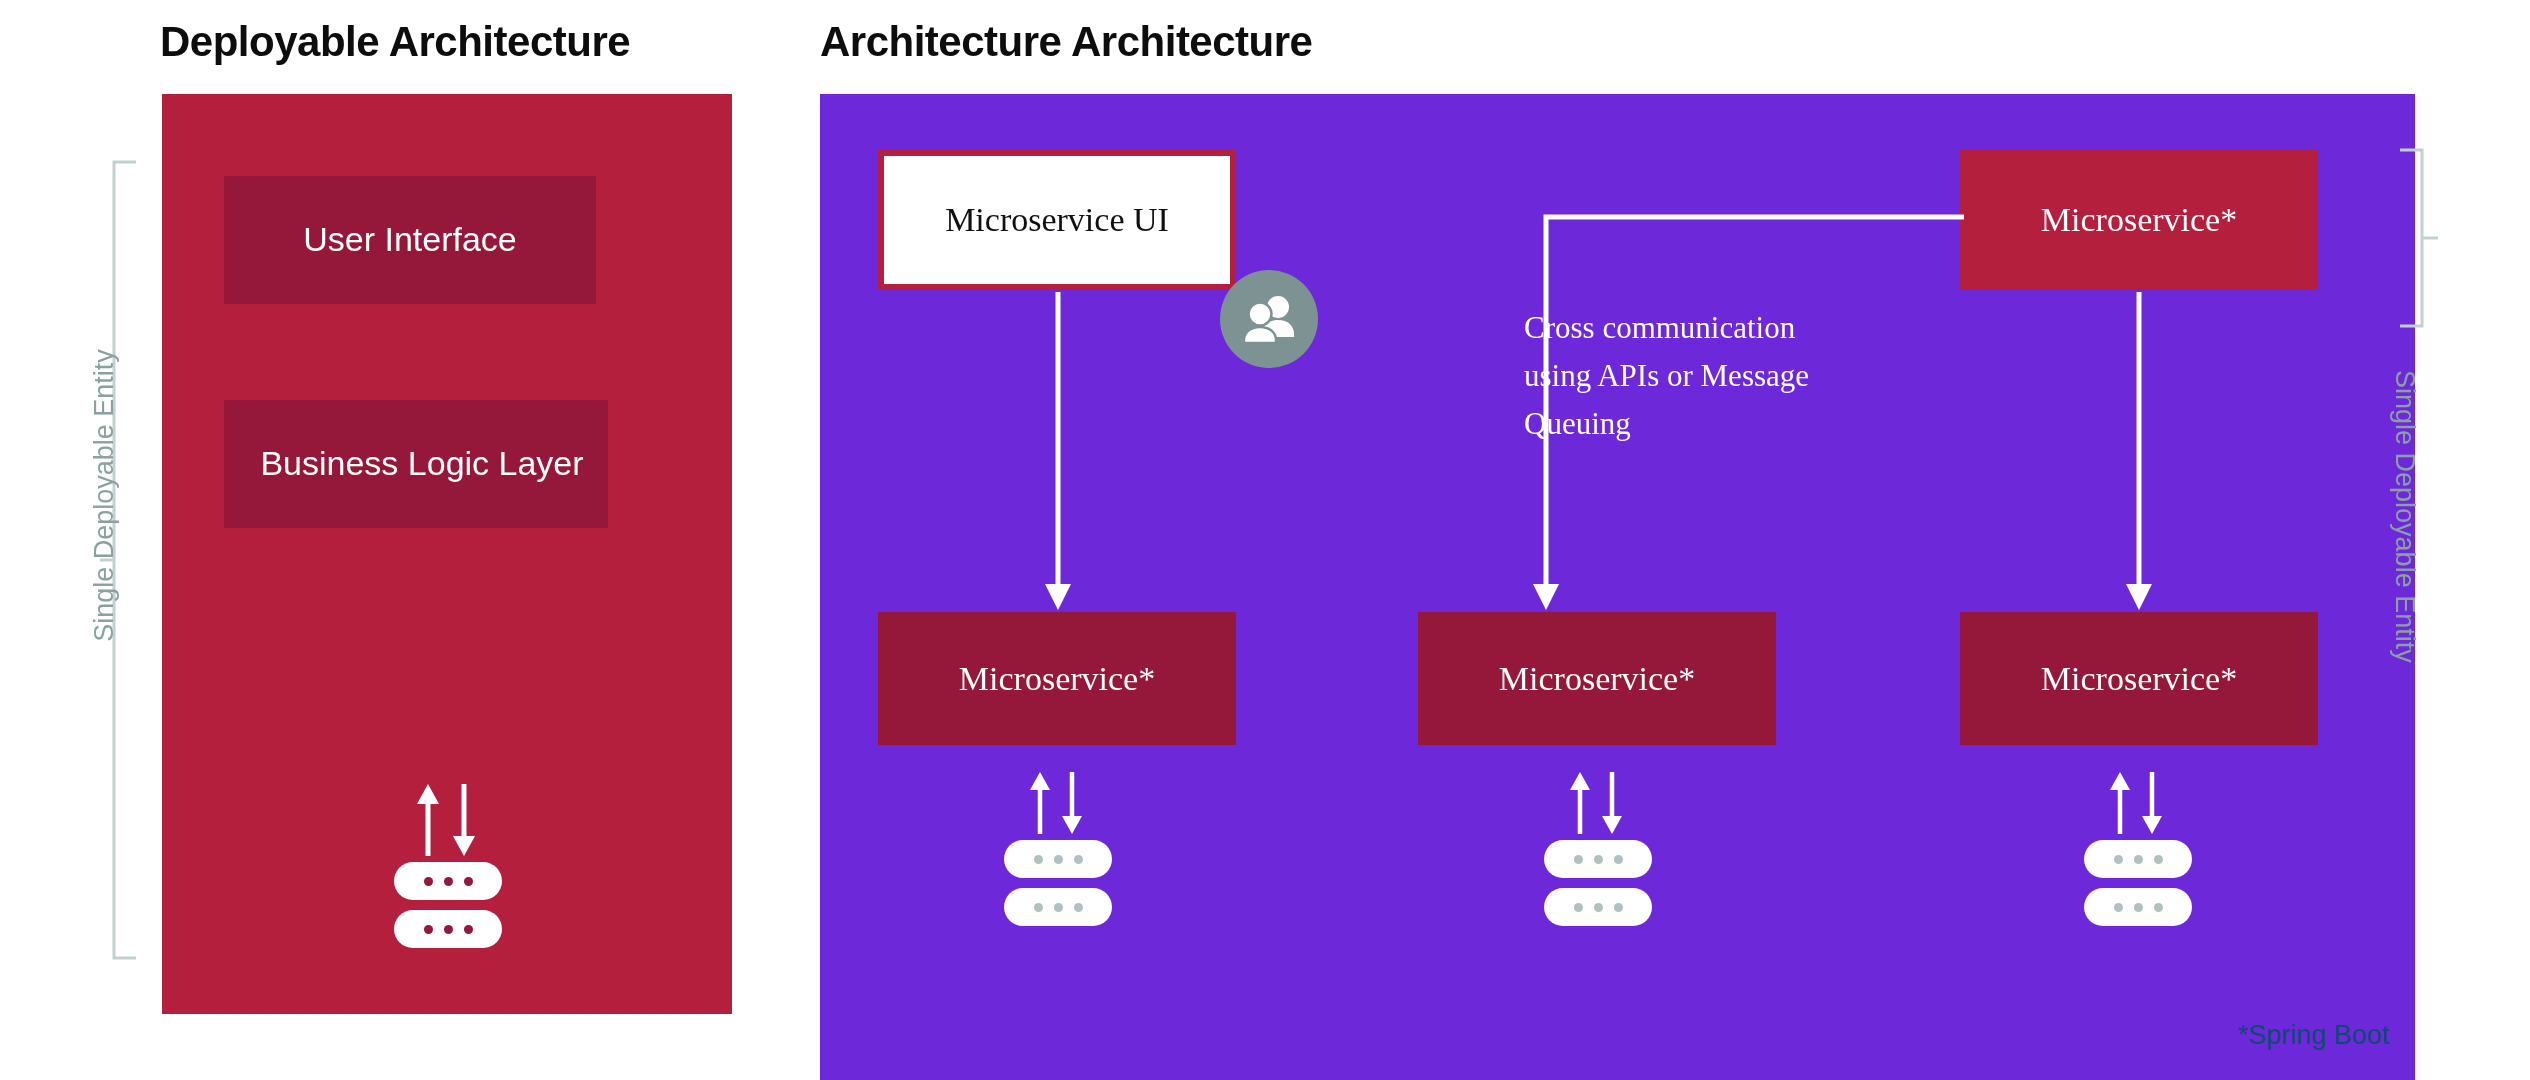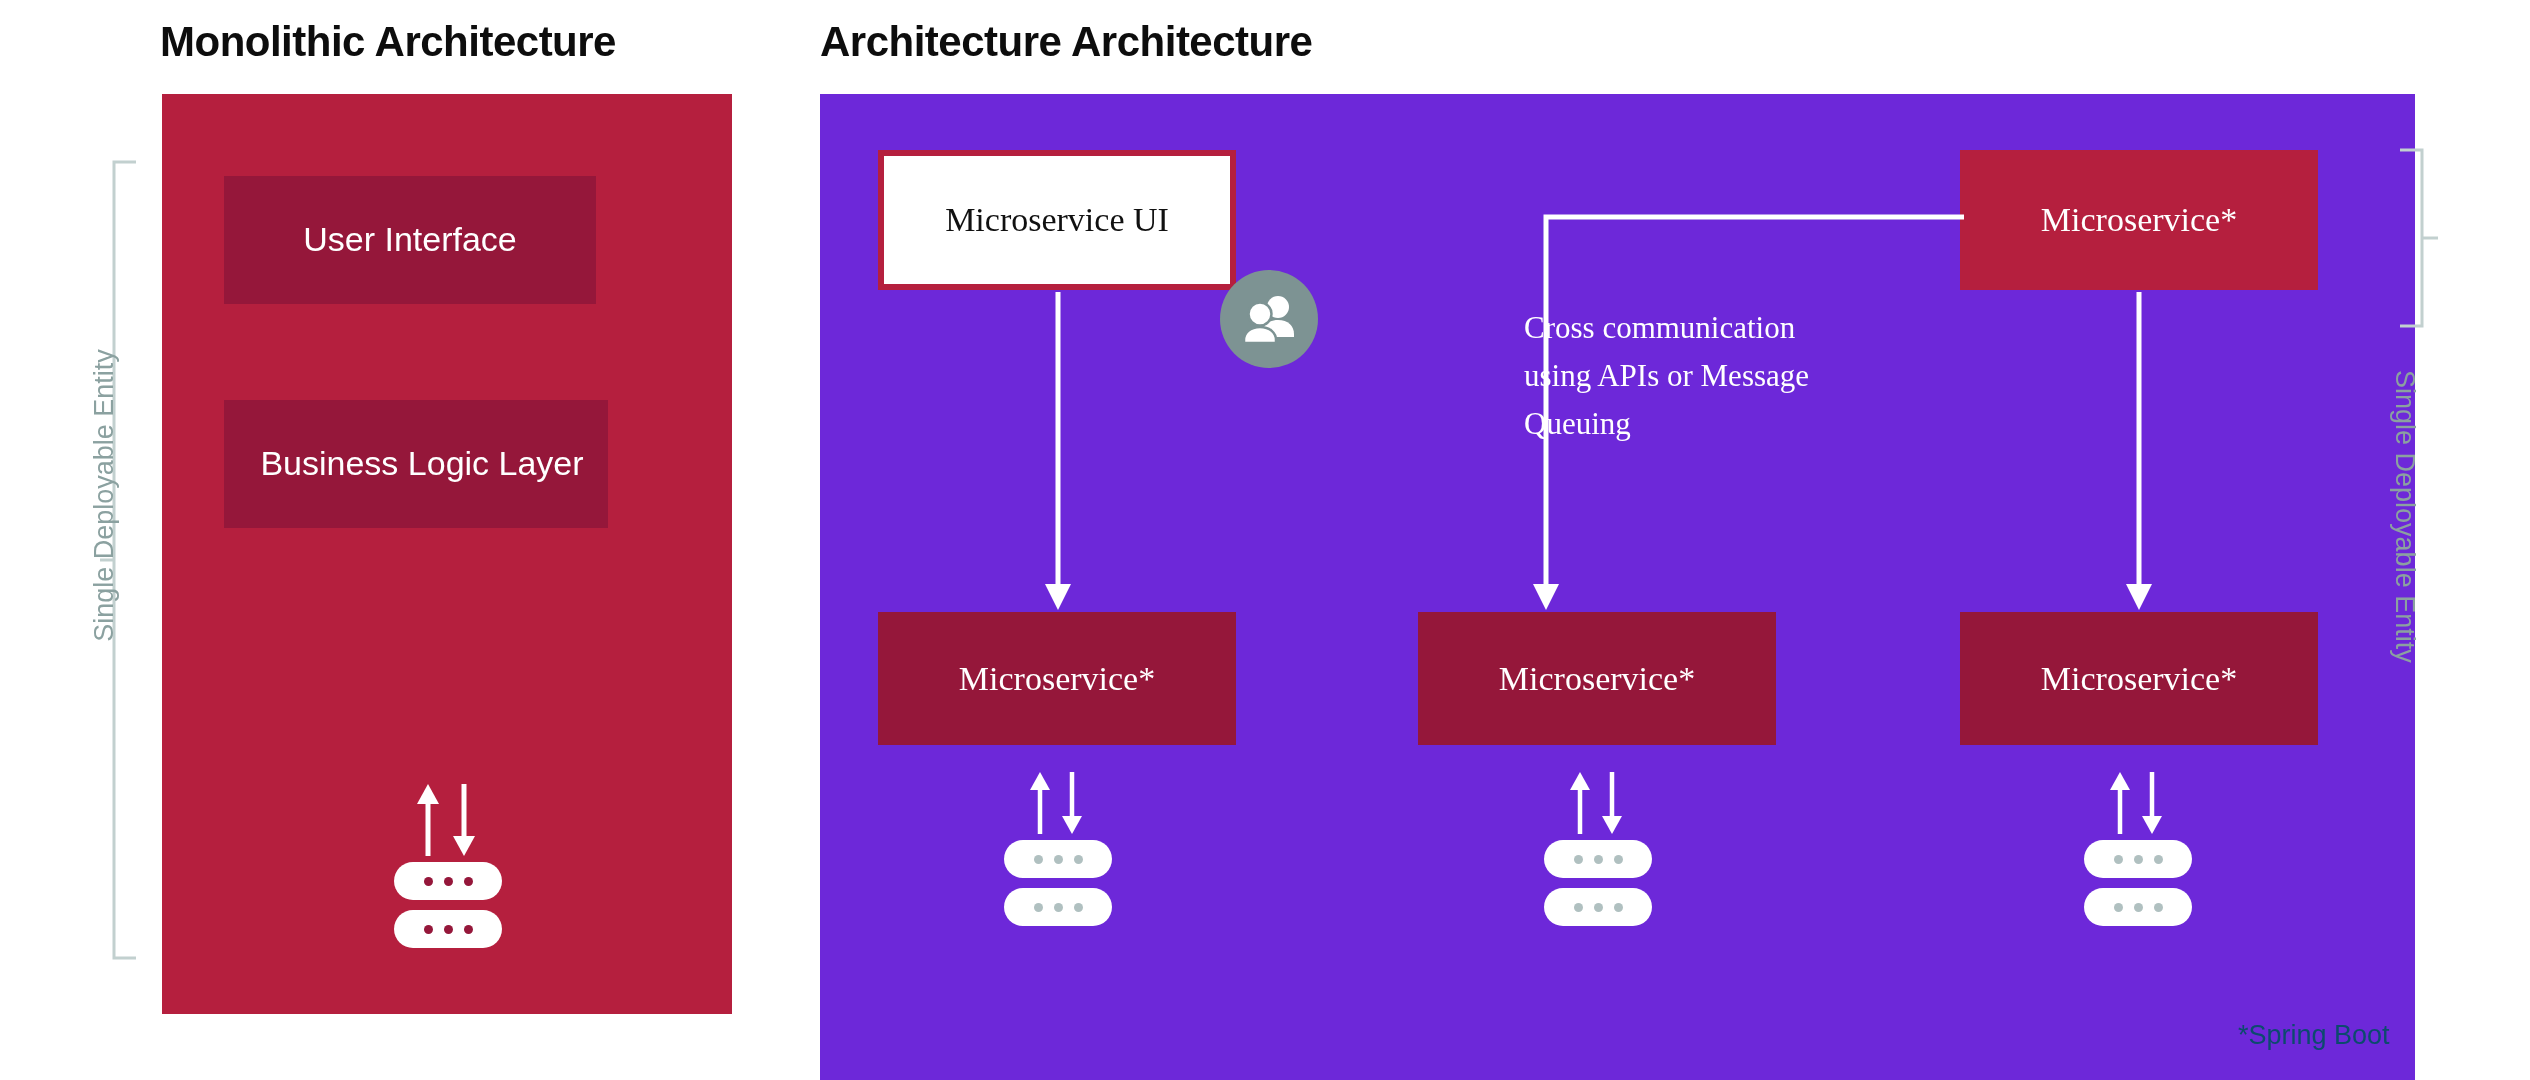--- a/index.html
+++ b/index.html
@@ -195,7 +195,7 @@
 </head>
 <body>
 
-<div class="abs title" id="title-monolithic">Monolithic Architecture</div>
+<div class="abs title" id="title-monolithic">Deployable Architecture</div>
 
 <div class="abs title" id="title-microservice">Architecture Architecture</div>
 

